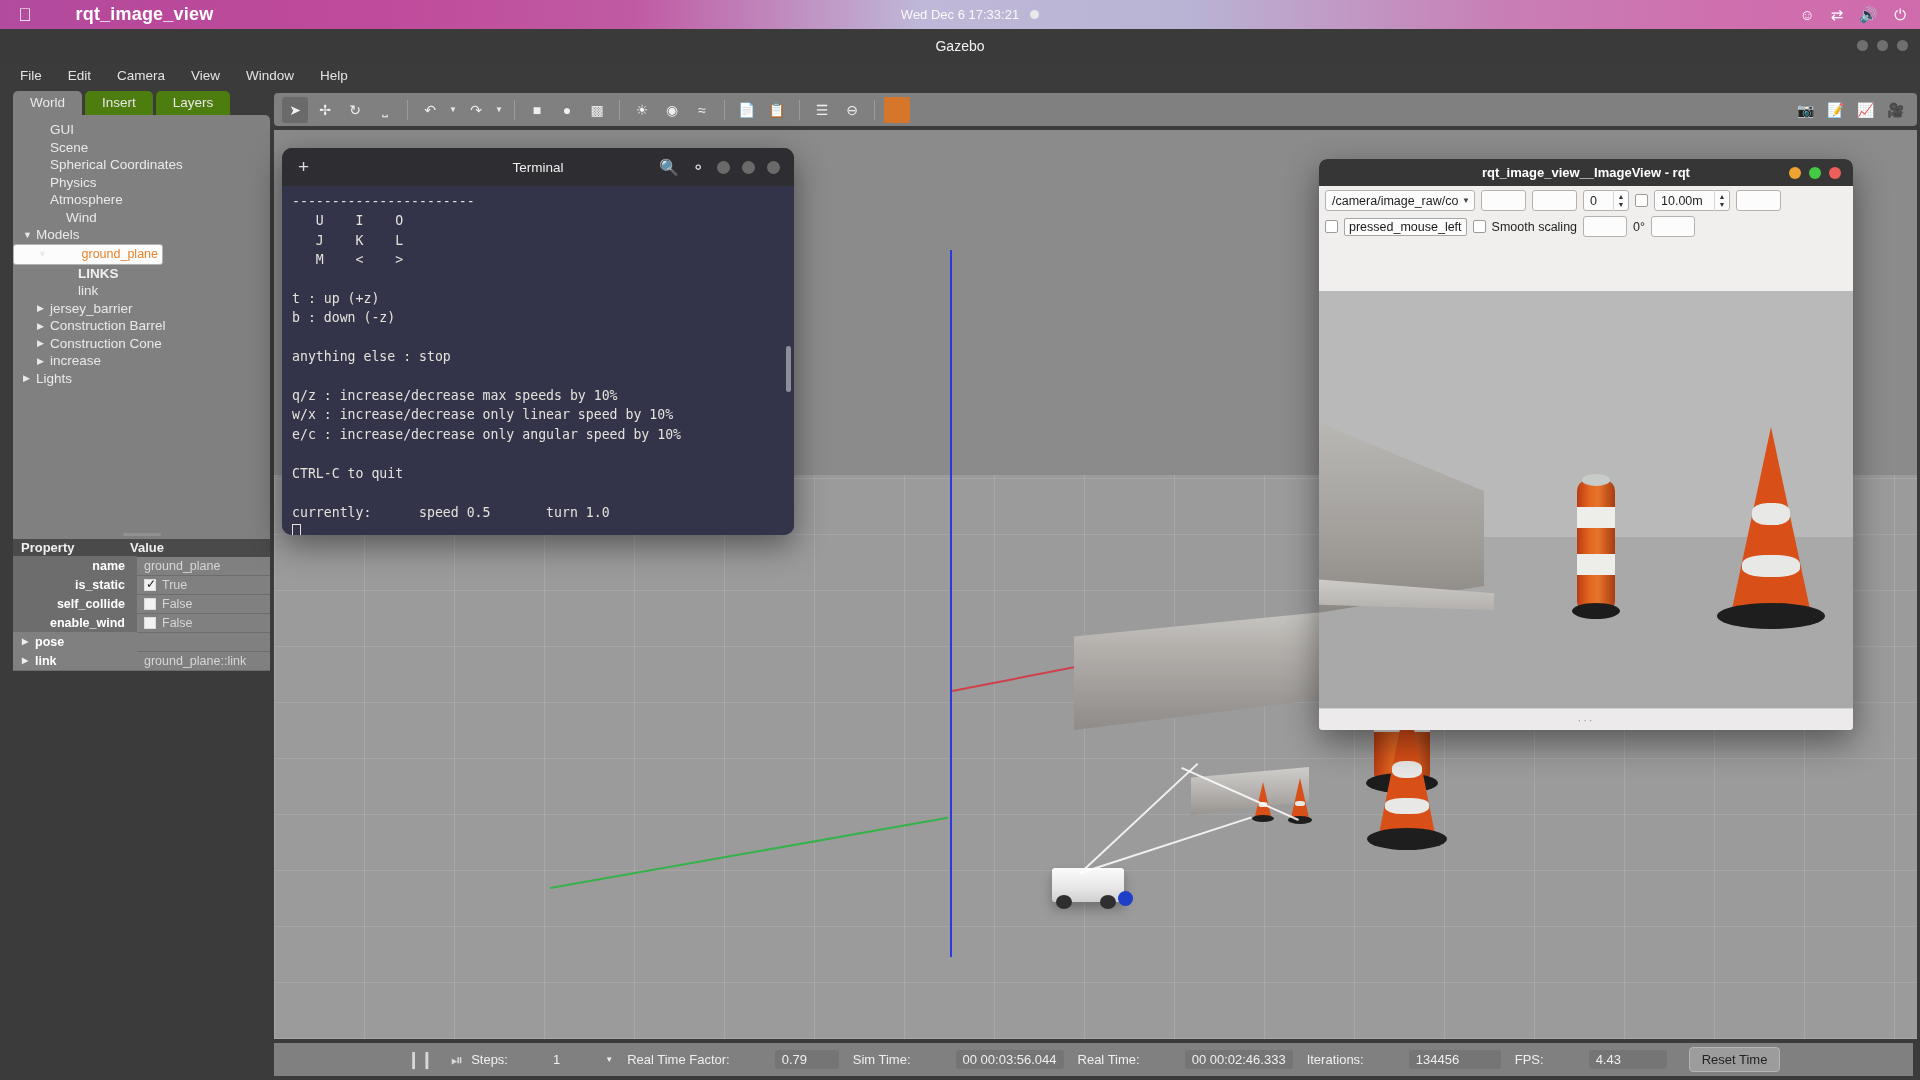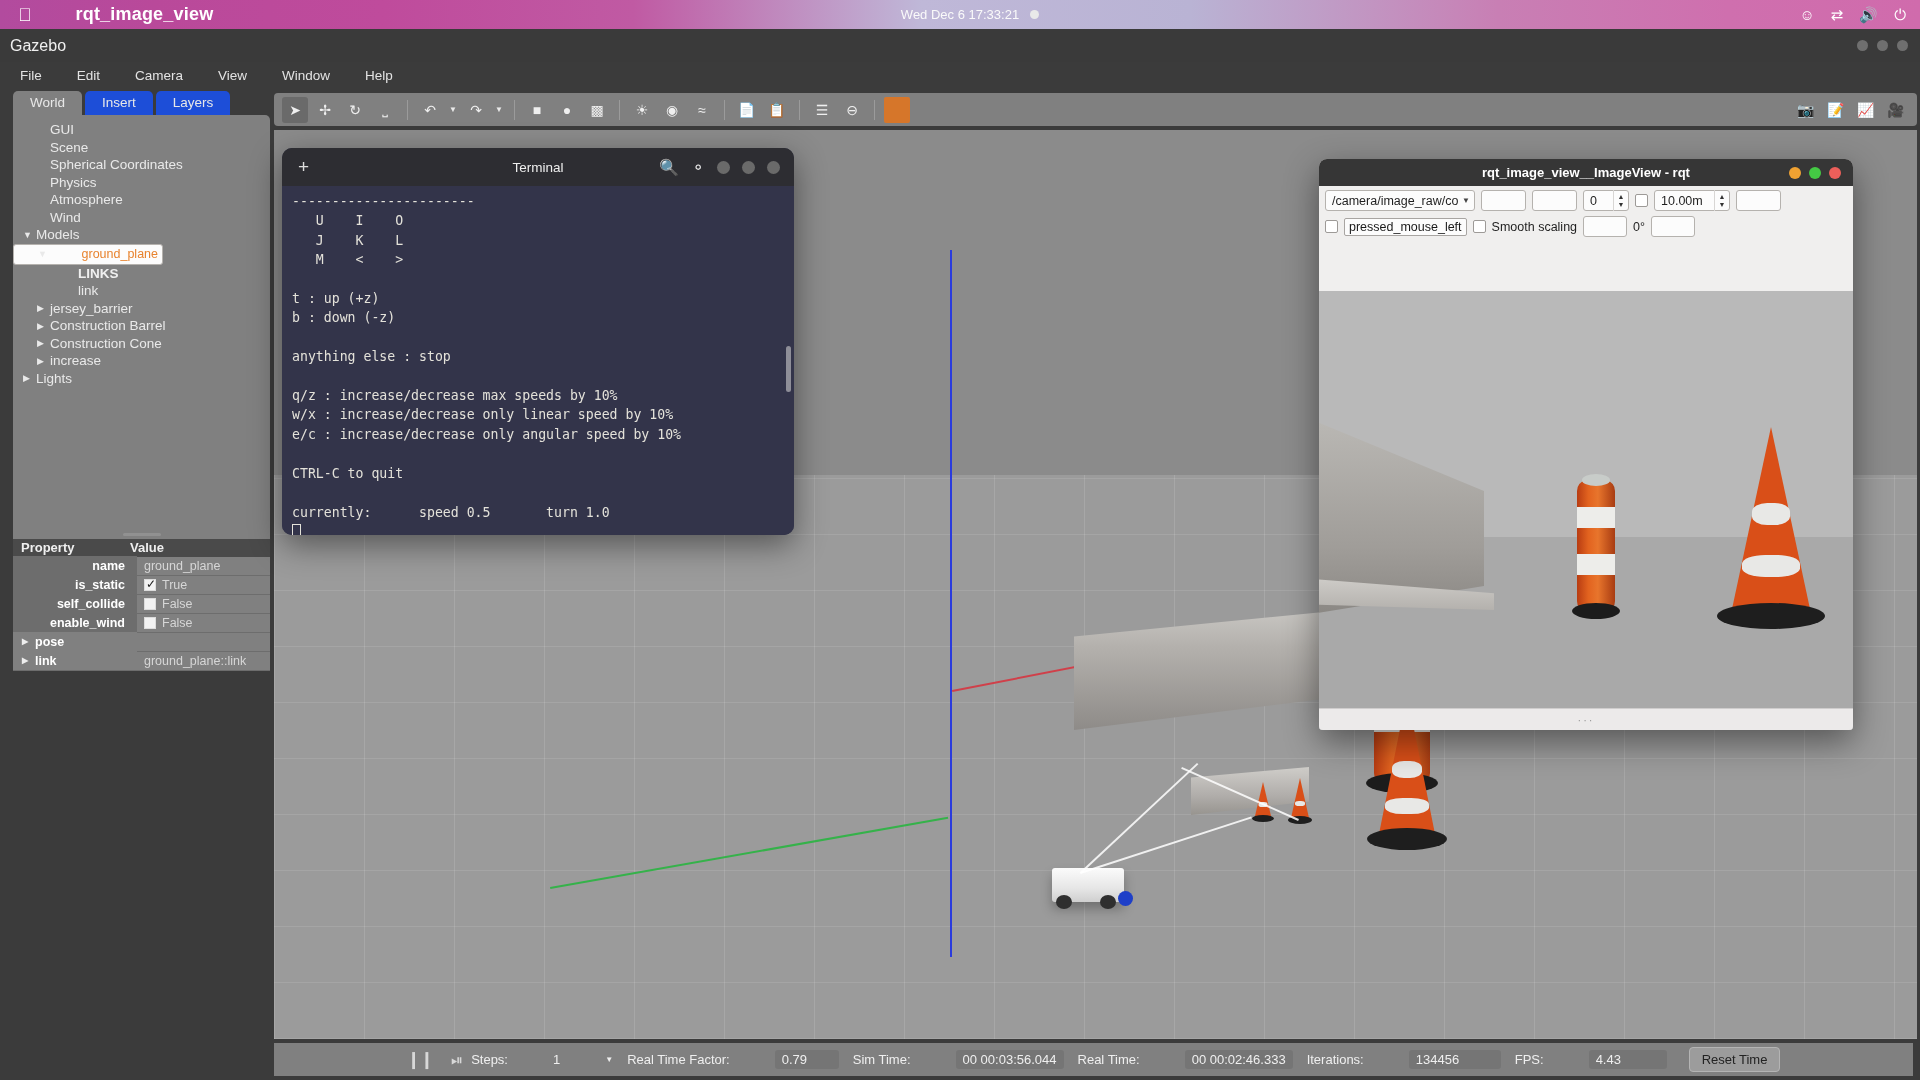--- a/index.html
+++ b/index.html
@@ -29,8 +29,8 @@
     background:#3b3b3b; display:flex; flex-direction:column;
   }
   .gz-title{
-    height:33px; background:#3a3a3a; color:#f0f0f0; font-size:16px;
-    display:flex; align-items:center; justify-content:flex-start; position:relative;padding-left:10px;
+    height:33px; background:#3a3a3a; color:#f0f0f0; font-size:14px;
+    display:flex; align-items:center; justify-content:center; position:relative;
   }
   .gz-title .wbtns{ position:absolute; right:12px; display:flex; gap:9px;}
   .gz-title .wb{ width:11px;height:11px;border-radius:50%; background:#6f6f6f;}

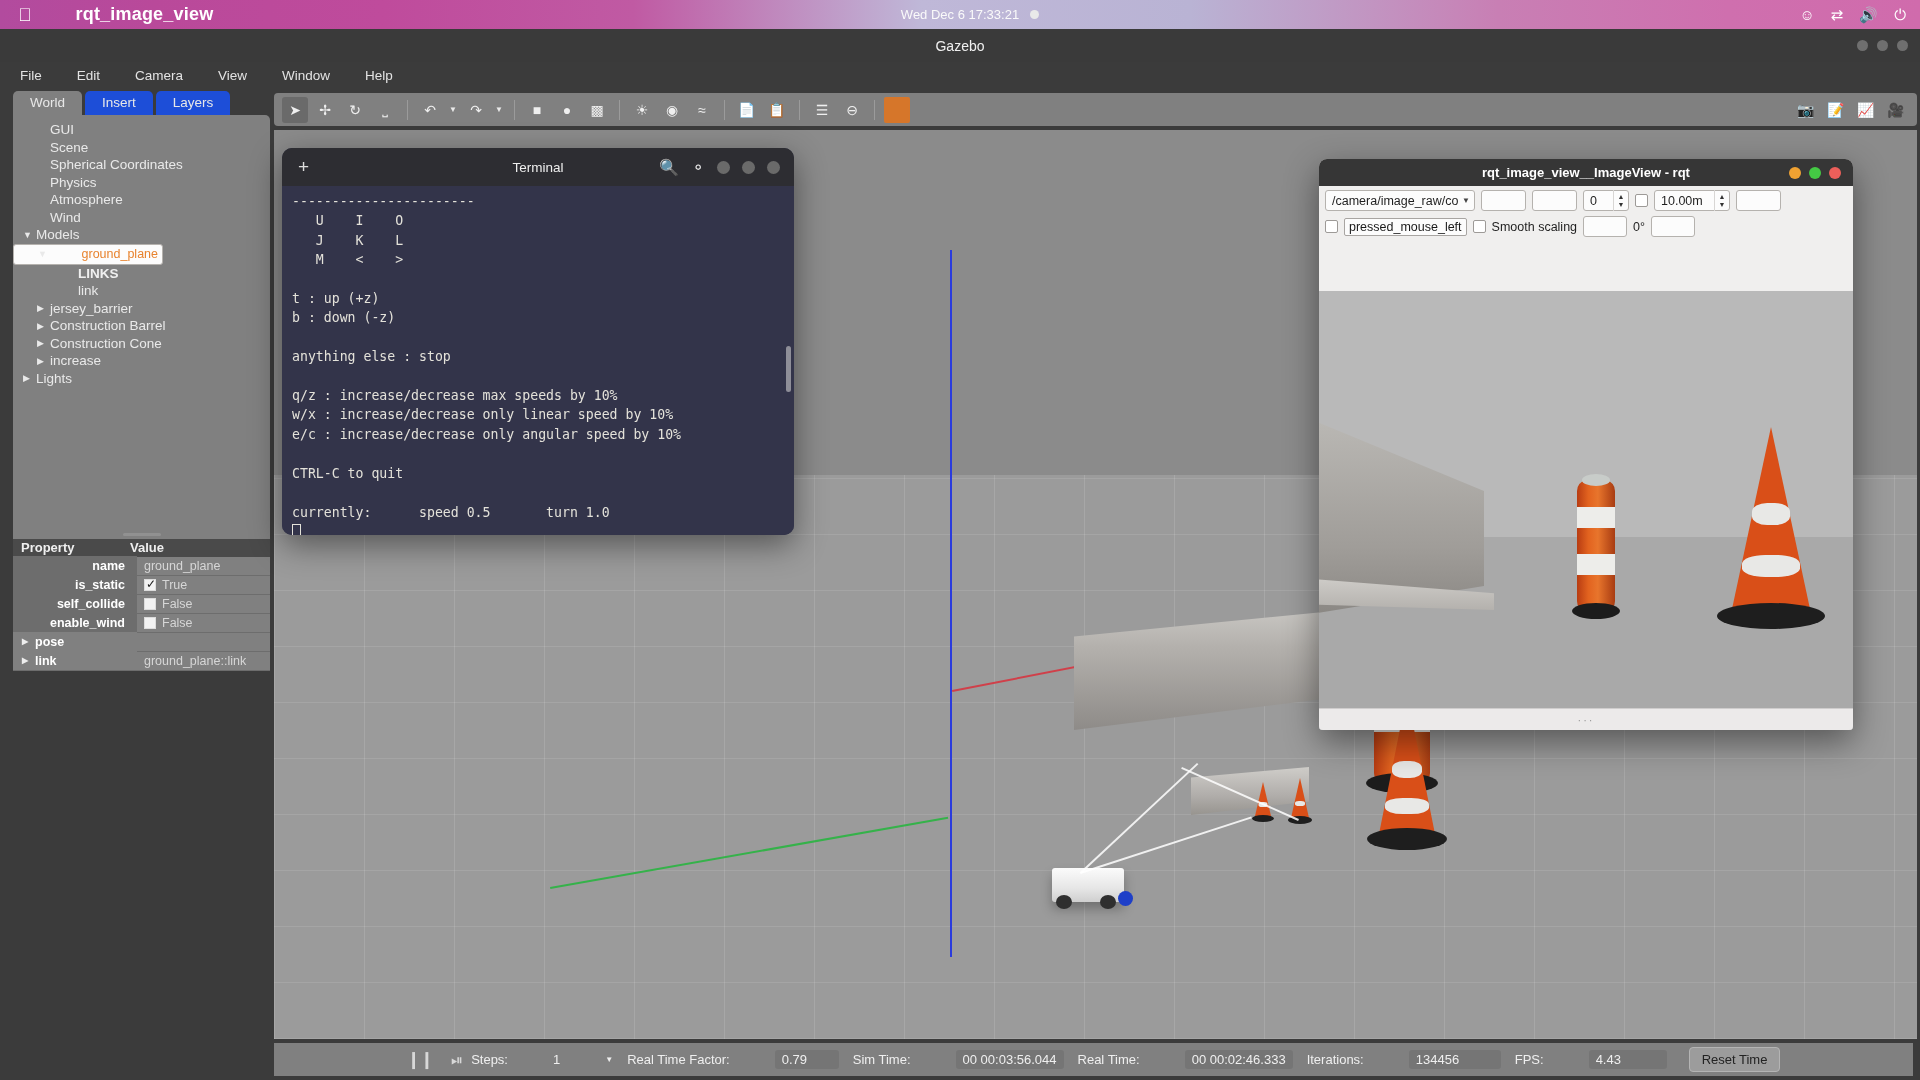--- a/index.html
+++ b/index.html
@@ -35,7 +35,7 @@
   .gz-title .wbtns{ position:absolute; right:12px; display:flex; gap:9px;}
   .gz-title .wb{ width:11px;height:11px;border-radius:50%; background:#6f6f6f;}
   .gz-menu{
-    height:27px; background:#3b3b3b; display:flex; align-items:center; padding-left:10px; gap:15px;
+    height:27px; background:#3b3b3b; display:flex; align-items:center; padding-left:10px; gap:6px;
   }
   .gz-menu .mi{ color:#e3e3e3; font-size:13.5px; padding:3px 10px; border-radius:3px; }
 

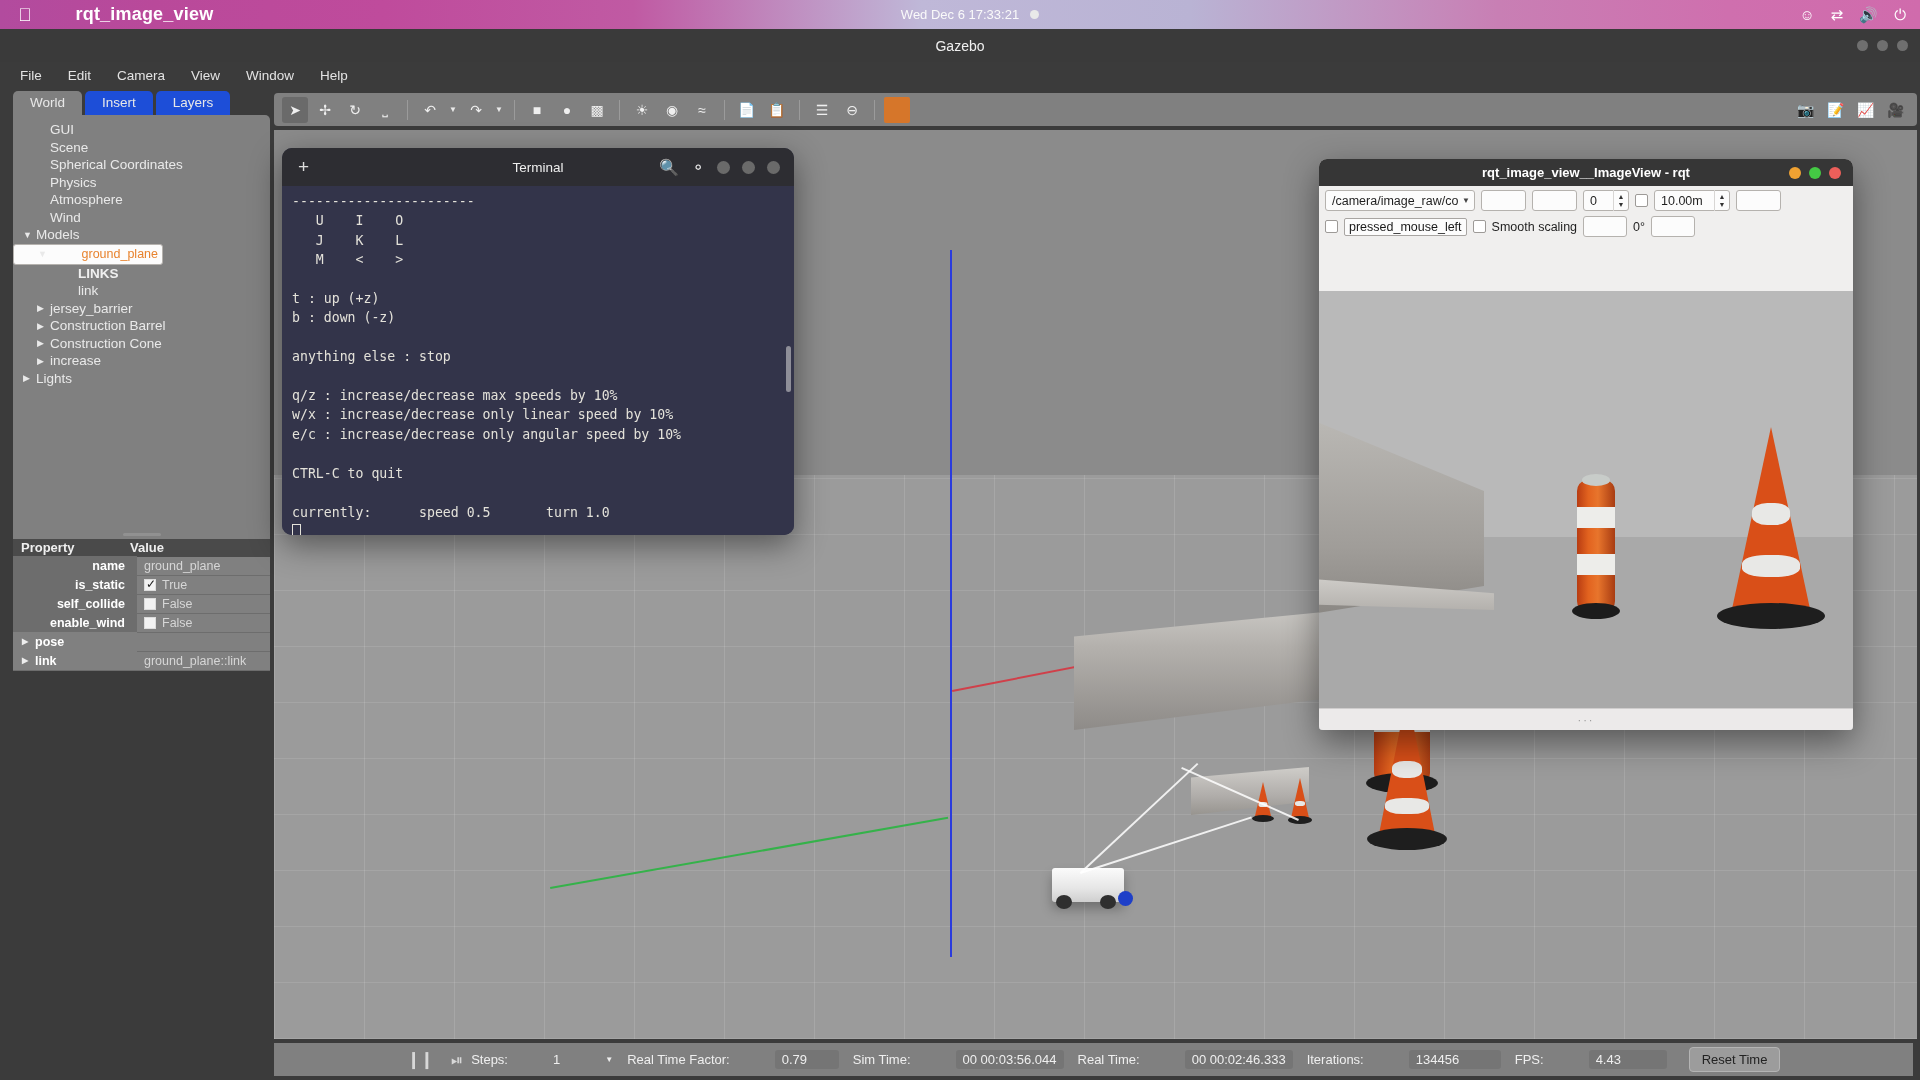--- a/index.html
+++ b/index.html
@@ -46,7 +46,7 @@
   .tabs{ display:flex; height:26px; align-items:flex-end; margin-left:8px;}
   .tab{
     font-size:13.5px; color:#e8e8e8; padding:4px 17px 5px; border-radius:5px 5px 0 0;
-    background:#1d4ed8; margin-right:3px;
+    background:#4d7c0f; margin-right:3px;
   }
   .tab.active{ background:#808080; }
   .tree{

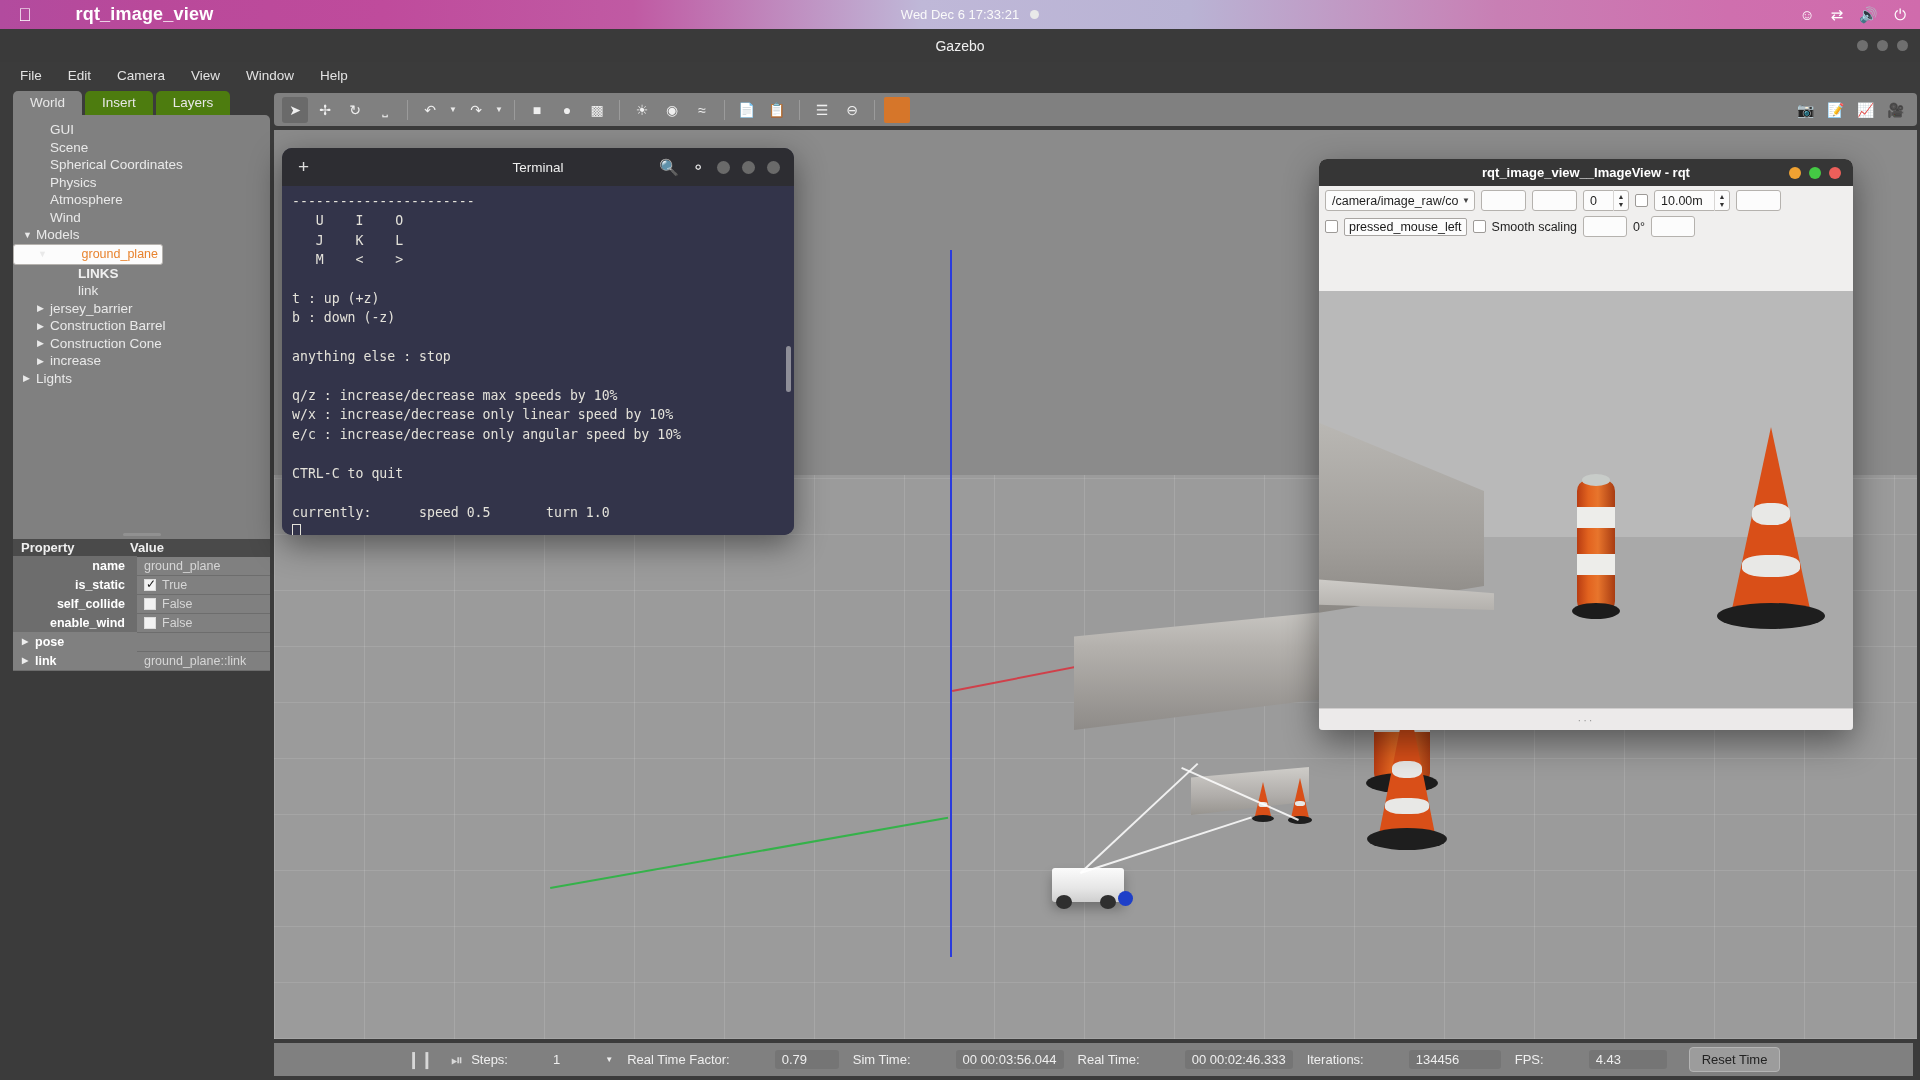--- a/index.html
+++ b/index.html
@@ -277,7 +277,7 @@
               <span class="arrow"></span>
               <span>Atmosphere</span>
             </div>
-            <div class="trow" style="padding-left: 24px;">
+            <div class="trow" style="padding-left: 40px;">
               <span class="arrow"></span>
               <span>Wind</span>
             </div>

